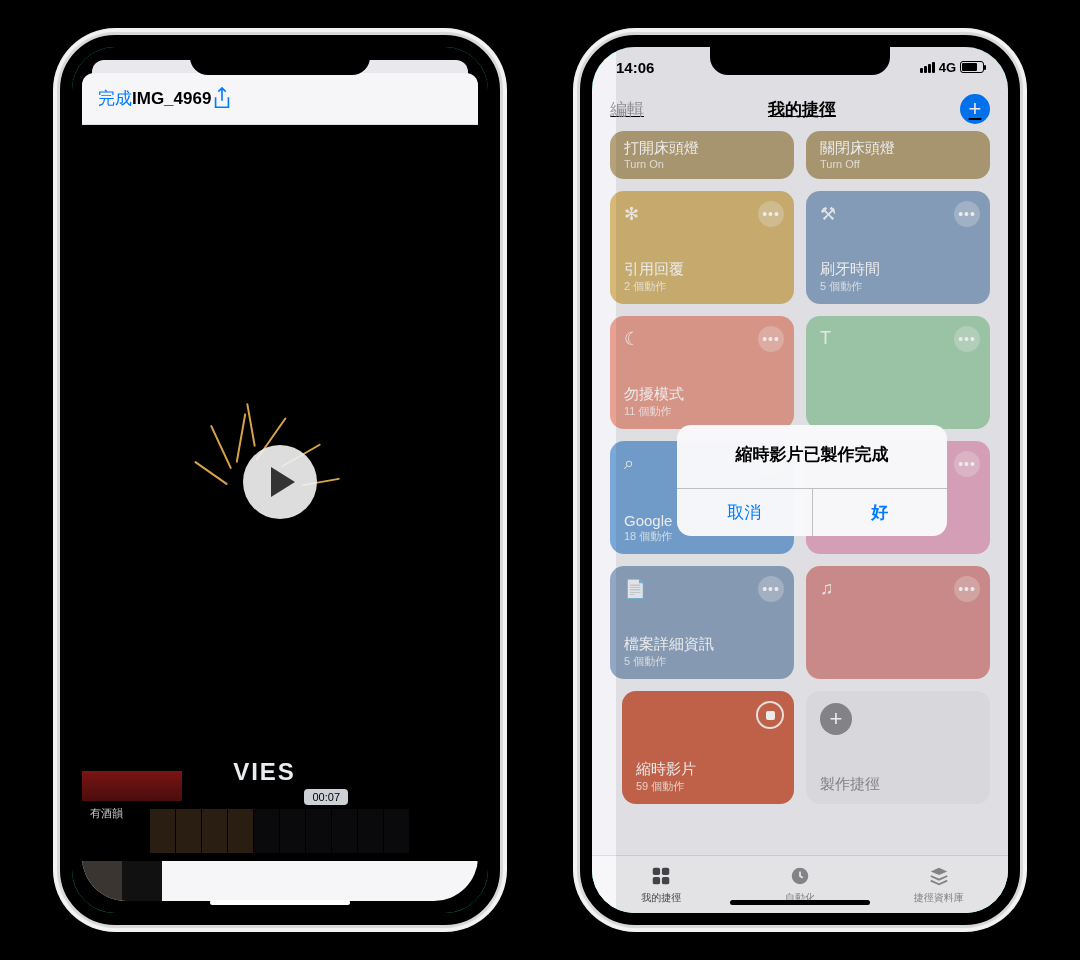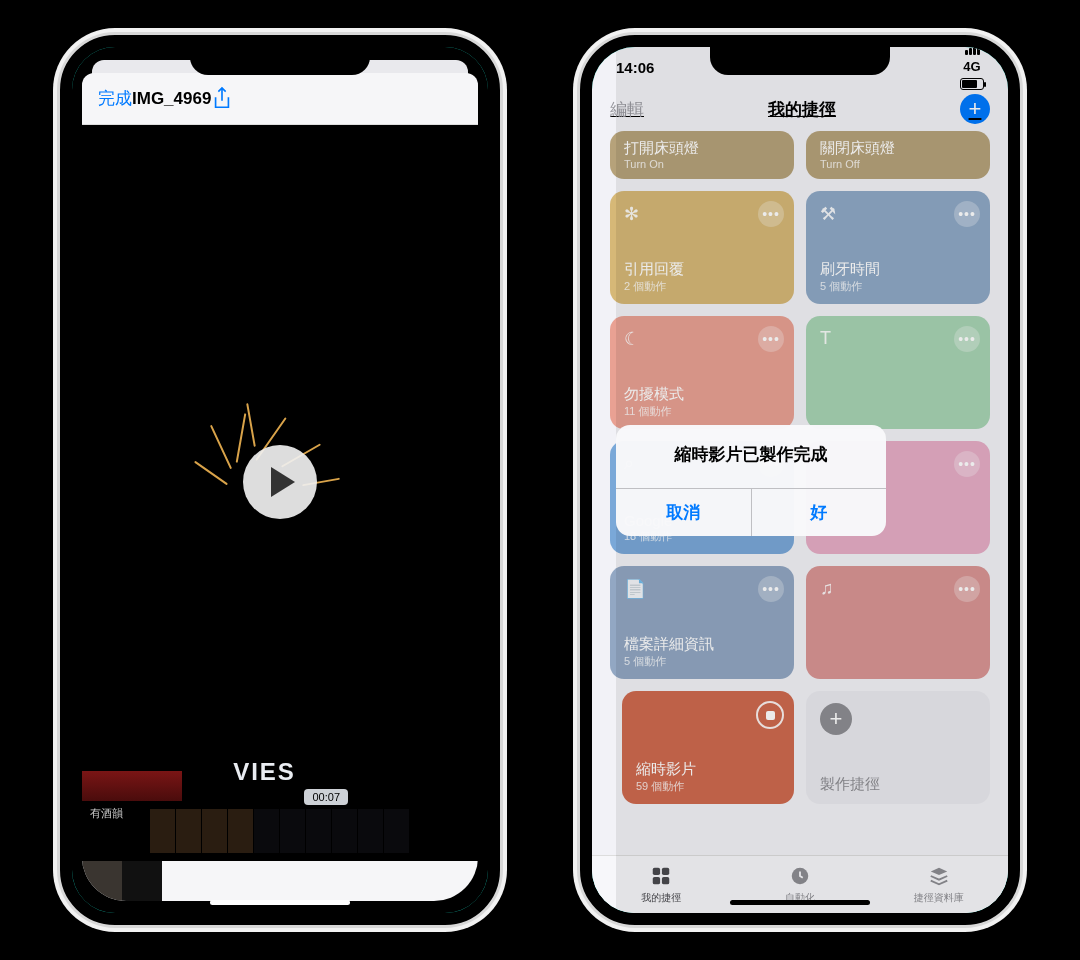--- a/index.html
+++ b/index.html
@@ -67,7 +67,7 @@
 
 .right .screen { position: absolute; inset: 0; background: #f2f2f7; display: flex; flex-direction: column; }
 .right .statusbar { height: 40px; display: flex; align-items: center; justify-content: space-between; padding: 0 24px; font-size: 15px; font-weight: 600; color: #000; }
-.right .statusbar .r { display: flex; align-items: center; gap: 4px; font-size: 13px; flex-direction: column; }
+.right .statusbar .r { display: flex; align-items: center; gap: 4px; font-size: 13px; }
 .right .statusbar .bars { display: flex; gap: 1px; align-items: flex-end; }
 .right .statusbar .bars span { width: 3px; background: #000; border-radius: 1px; }
 .right .statusbar .bars span:nth-child(1){height:5px}.right .statusbar .bars span:nth-child(2){height:7px}.right .statusbar .bars span:nth-child(3){height:9px}.right .statusbar .bars span:nth-child(4){height:11px}

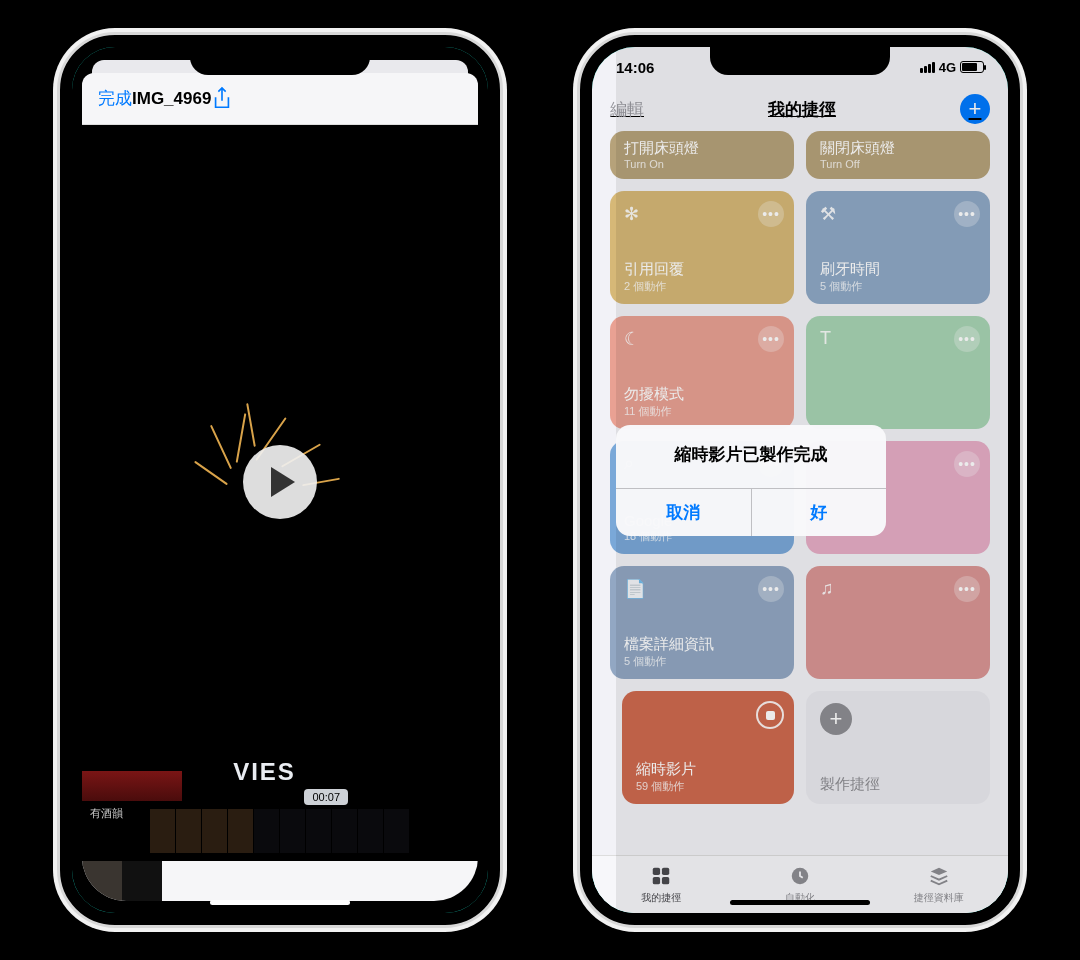--- a/index.html
+++ b/index.html
@@ -97,7 +97,7 @@
 .right .tab.active { color: #4a4a4f; }
 .right .tab svg { width: 24px; height: 22px; }
 
-.right .overlay { position: absolute; inset: 0; background: rgba(0,0,0,0.08); display: flex; align-items: center; justify-content: flex-start; margin-left: 24px; }
+.right .overlay { position: absolute; inset: 0; background: rgba(0,0,0,0.08); display: flex; align-items: center; justify-content: center; margin-left: 24px; }
 .right .alert { width: 270px; background: rgba(248,248,250,0.98); border-radius: 14px; overflow: hidden; text-align: center; }
 .right .alert .hd { padding: 18px 16px 16px; }
 .right .alert .hd .t { font-size: 17px; font-weight: 600; color: #000; margin-bottom: 6px; }

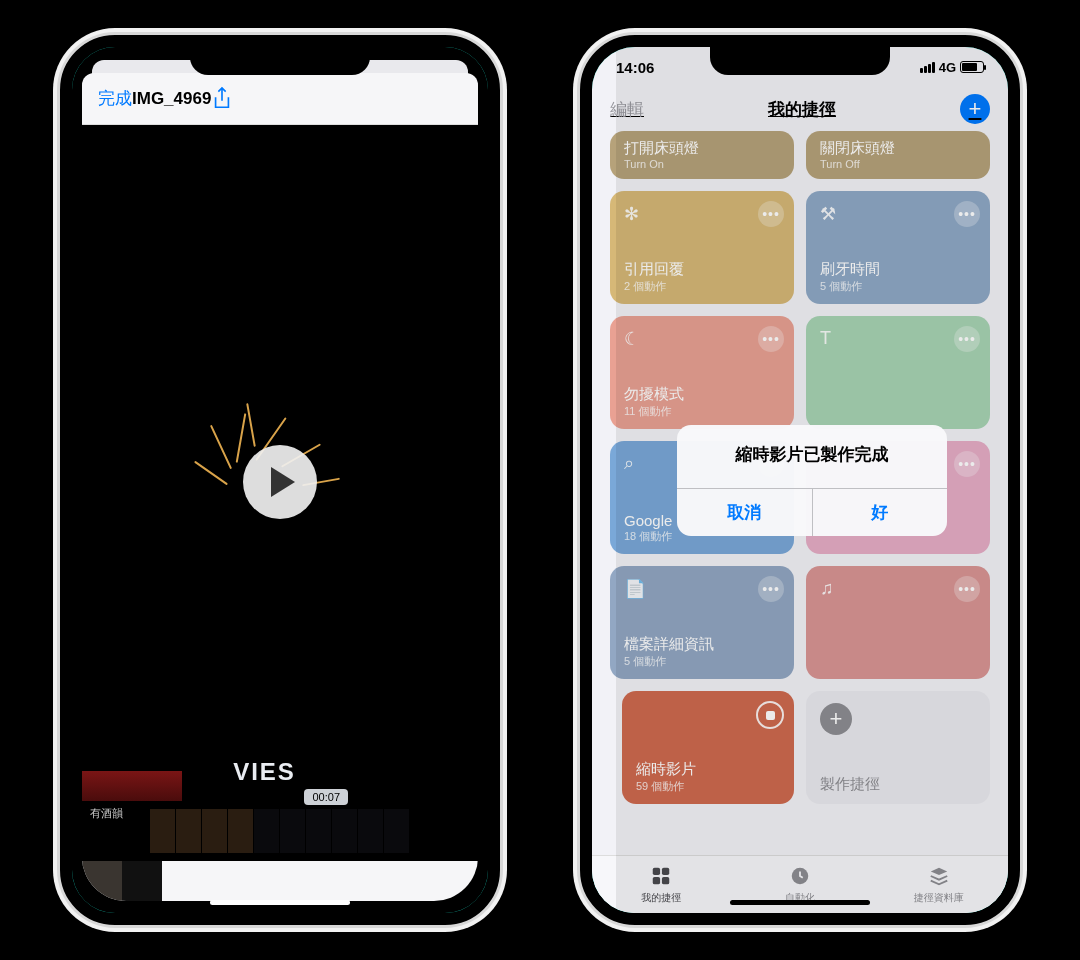--- a/index.html
+++ b/index.html
@@ -103,7 +103,7 @@
 .right .alert .hd .t { font-size: 17px; font-weight: 600; color: #000; margin-bottom: 6px; }
 .right .alert .hd .m { font-size: 13px; color: #333; line-height: 1.4; }
 .right .alert .btns { display: flex; border-top: 0.5px solid #bfbfc3; }
-.right .alert .btns div { flex: 1; padding: 12px 0; color: #007aff; font-size: 17px; font-weight: bold; }
+.right .alert .btns div { flex: 1; padding: 12px 0; color: #007aff; font-size: 17px; }
 .right .alert .btns div:first-child { border-right: 0.5px solid #bfbfc3; }
 .right .alert .btns div:last-child { font-weight: 600; }
 </style>

